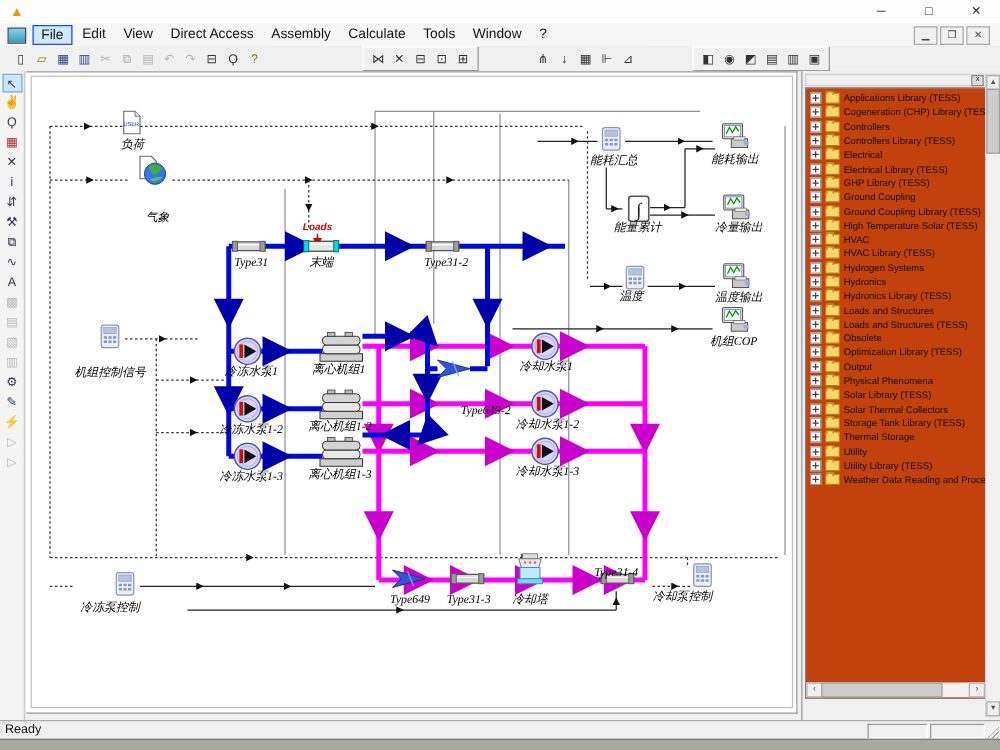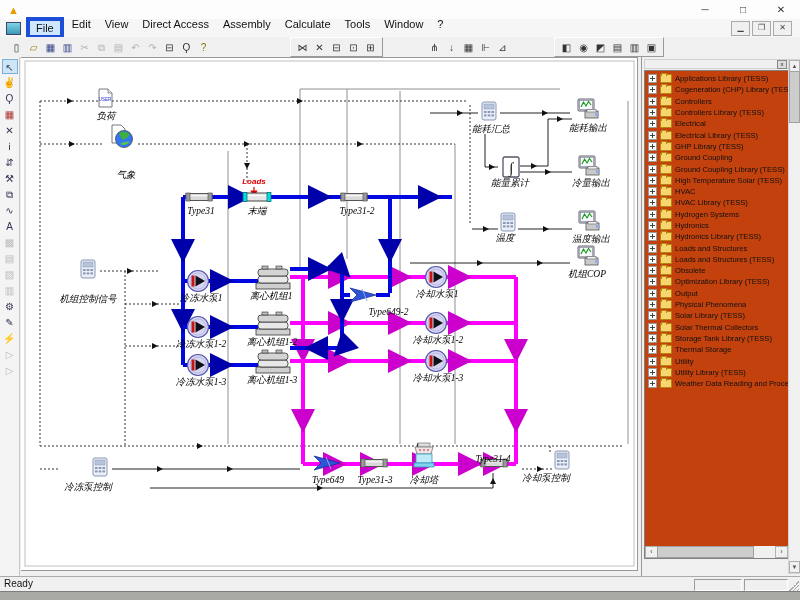--- a/index.html
+++ b/index.html
@@ -12,7 +12,7 @@
   .menubar{position:absolute;left:0;top:19px;width:800px;height:18px;background:#f6f6f6;display:flex;align-items:center;border-bottom:1px solid #e0e0e0;}
   .mdi-doc-icon{width:13px;height:11px;margin:0 4px 0 6px;background:linear-gradient(#7fd4e8,#3a9ab8);border:1px solid #446;}
   .mi{font-size:11px;color:#111;padding:1px 6px;margin:0 1px;}
-  .mi.hl{background:#cfe8ff;border:4px solid #1d4ed8;}
+  .mi.hl{background:#cfe8ff;border:1px solid #1d4ed8;}
   .mdi-controls{margin-left:auto;display:flex;margin-right:8px;}
   .mdi-btn{width:17px;height:13px;border:1px solid #aaa;background:#f0f0f0;font-size:8px;line-height:12px;text-align:center;color:#444;margin-left:2px;}
   .toolbar{position:absolute;left:0;top:37px;width:800px;height:20px;background:#f0f0f0;border-bottom:1px solid #b5b5b5;display:flex;align-items:center;}

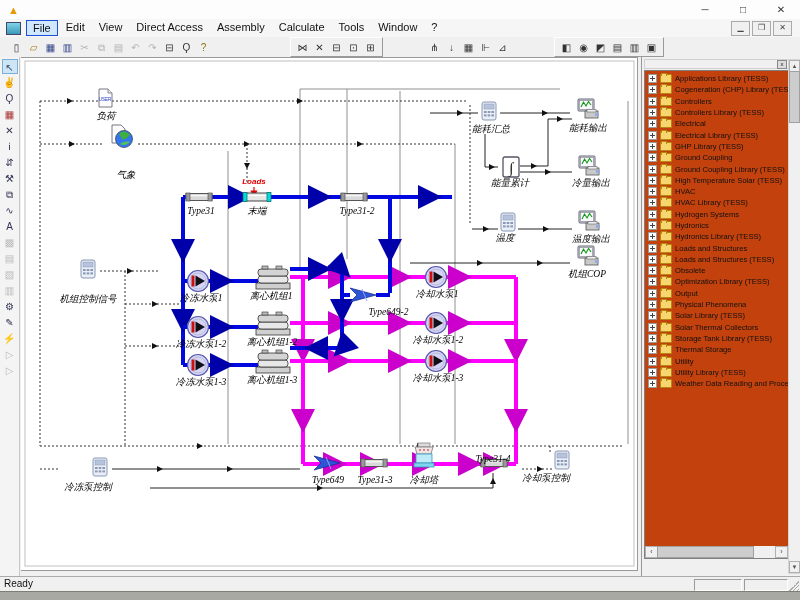--- a/index.html
+++ b/index.html
@@ -366,7 +366,7 @@
         <div class="lbl" style="left: 250px; top: 233px;">离心机组1</div>
         <div class="lbl" style="left: 251px; top: 279px;">离心机组1-2</div>
         <div class="lbl" style="left: 251px; top: 317px;">离心机组1-3</div>
-        <div class="lbl" style="left: 348px; top: 249px; padding-left: 39px;">Type649-2</div>
+        <div class="lbl" style="left: 348px; top: 266px; padding-left: 39px;">Type649-2</div>
         <div class="lbl" style="left: 416px; top: 231px;">冷却水泵1</div>
         <div class="lbl" style="left: 417px; top: 277px;">冷却水泵1-2</div>
         <div class="lbl" style="left: 417px; top: 315px;">冷却水泵1-3</div>

